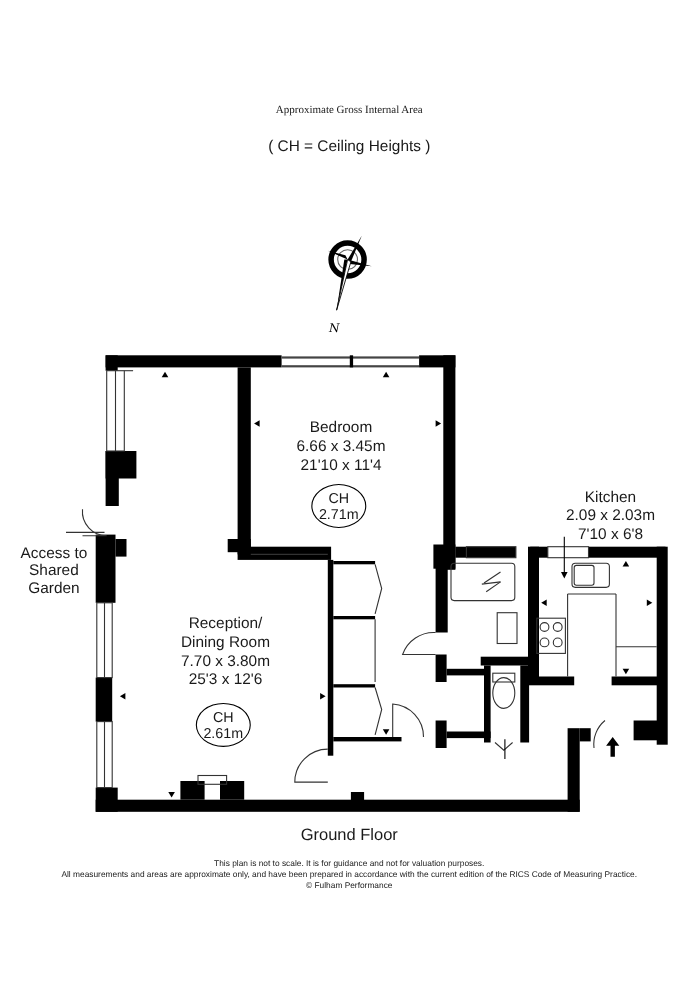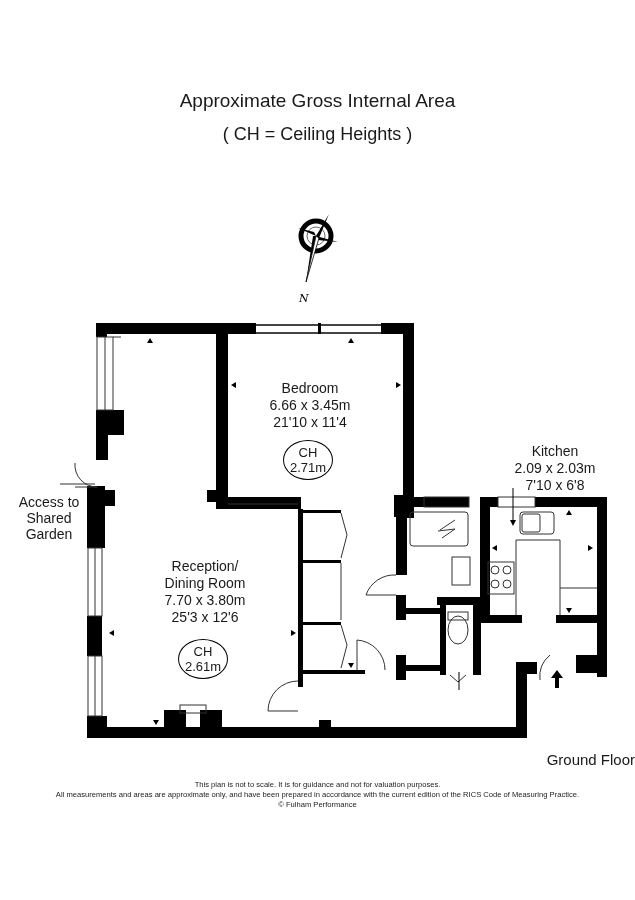--- a/index.html
+++ b/index.html
@@ -7,7 +7,7 @@
          font-family: "Liberation Sans", "DejaVu Sans", sans-serif; color: #1a1a1a; }
   .header { position: absolute; left: 0; top: 92px; width: 635px; text-align: center; }
   .title { font-size: 21px; line-height: 26px; }
-  .subtitle { font-size: 19px; line-height: 18px; }
+  .subtitle { font-size: 10px; line-height: 18px; font-family: Liberation Serif, serif; }
   .area { font-size: 21px; line-height: 24px; }
   .ch-note { font-size: 18px; margin-top: 14px; }
   .compass { position: absolute; left: 284px; top: 212px; }

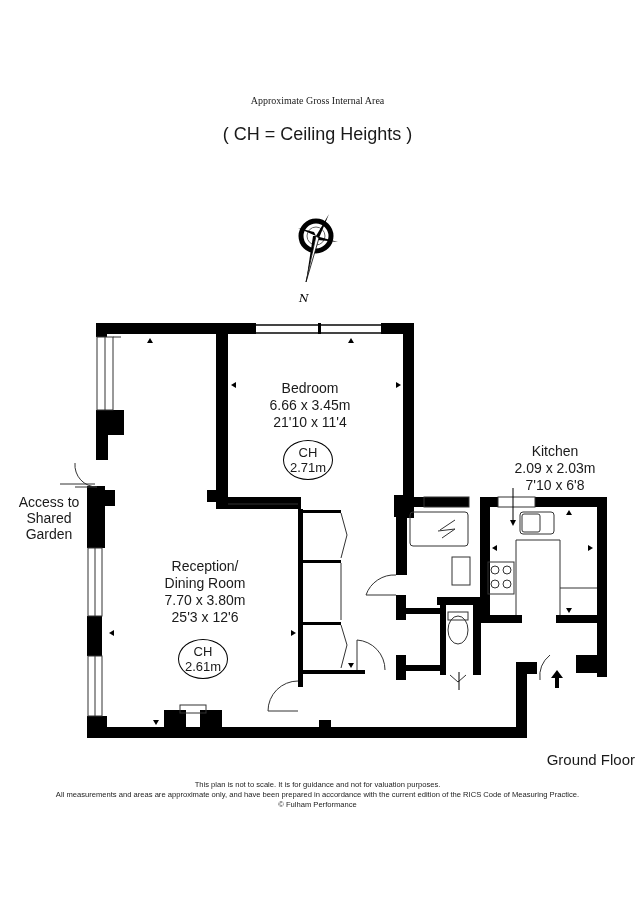--- a/index.html
+++ b/index.html
@@ -9,7 +9,7 @@
   .title { font-size: 21px; line-height: 26px; }
   .subtitle { font-size: 10px; line-height: 18px; font-family: Liberation Serif, serif; }
   .area { font-size: 21px; line-height: 24px; }
-  .ch-note { font-size: 18px; margin-top: 14px; }
+  .ch-note { font-size: 14px; margin-top: 14px; }
   .compass { position: absolute; left: 284px; top: 212px; }
   .plan { position: absolute; left: 0; top: 0; }
   .label { position: absolute; text-align: center; font-size: 14px; line-height: 17px; }

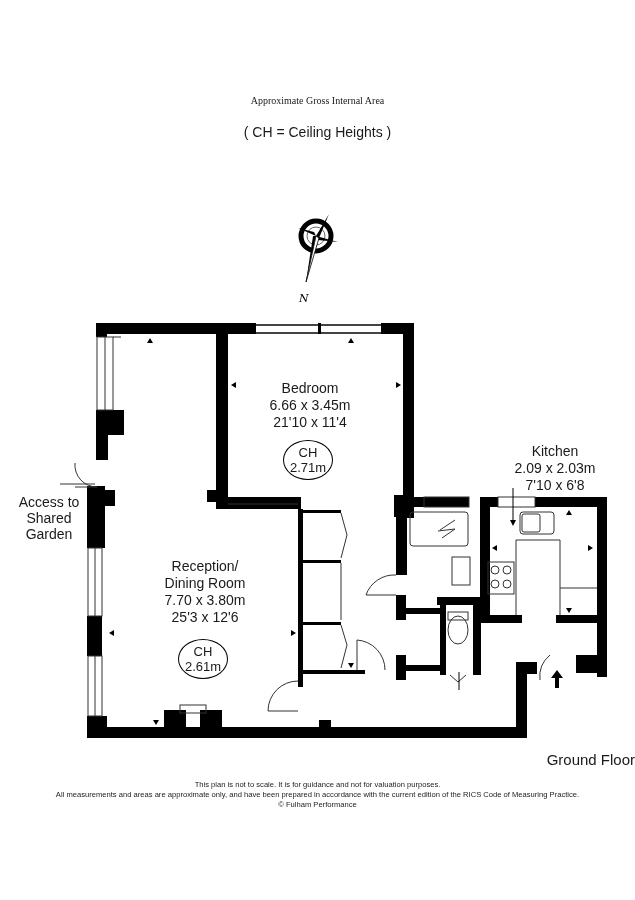--- a/index.html
+++ b/index.html
@@ -15,7 +15,7 @@
   .label { position: absolute; text-align: center; font-size: 14px; line-height: 17px; }
   .ch { position: absolute; border: 1px solid #000000; border-radius: 50%; text-align: center;
         font-size: 13px; line-height: 15px; padding-top: 4px; box-sizing: border-box; }
-  .floor-label { position: absolute; left: 0; top: 751px; width: 635px; text-align: right; font-size: 15px; }
+  .floor-label { position: absolute; left: 0; top: 751px; width: 635px; text-align: center; font-size: 15px; }
   .disclaimer { position: absolute; left: 0; top: 780px; width: 635px; text-align: center;
                 font-size: 7.6px; line-height: 10px; color: #222; }
   .access { position: absolute; left: 14px; top: 494px; width: 70px; text-align: center; font-size: 14px; line-height: 16px; }

